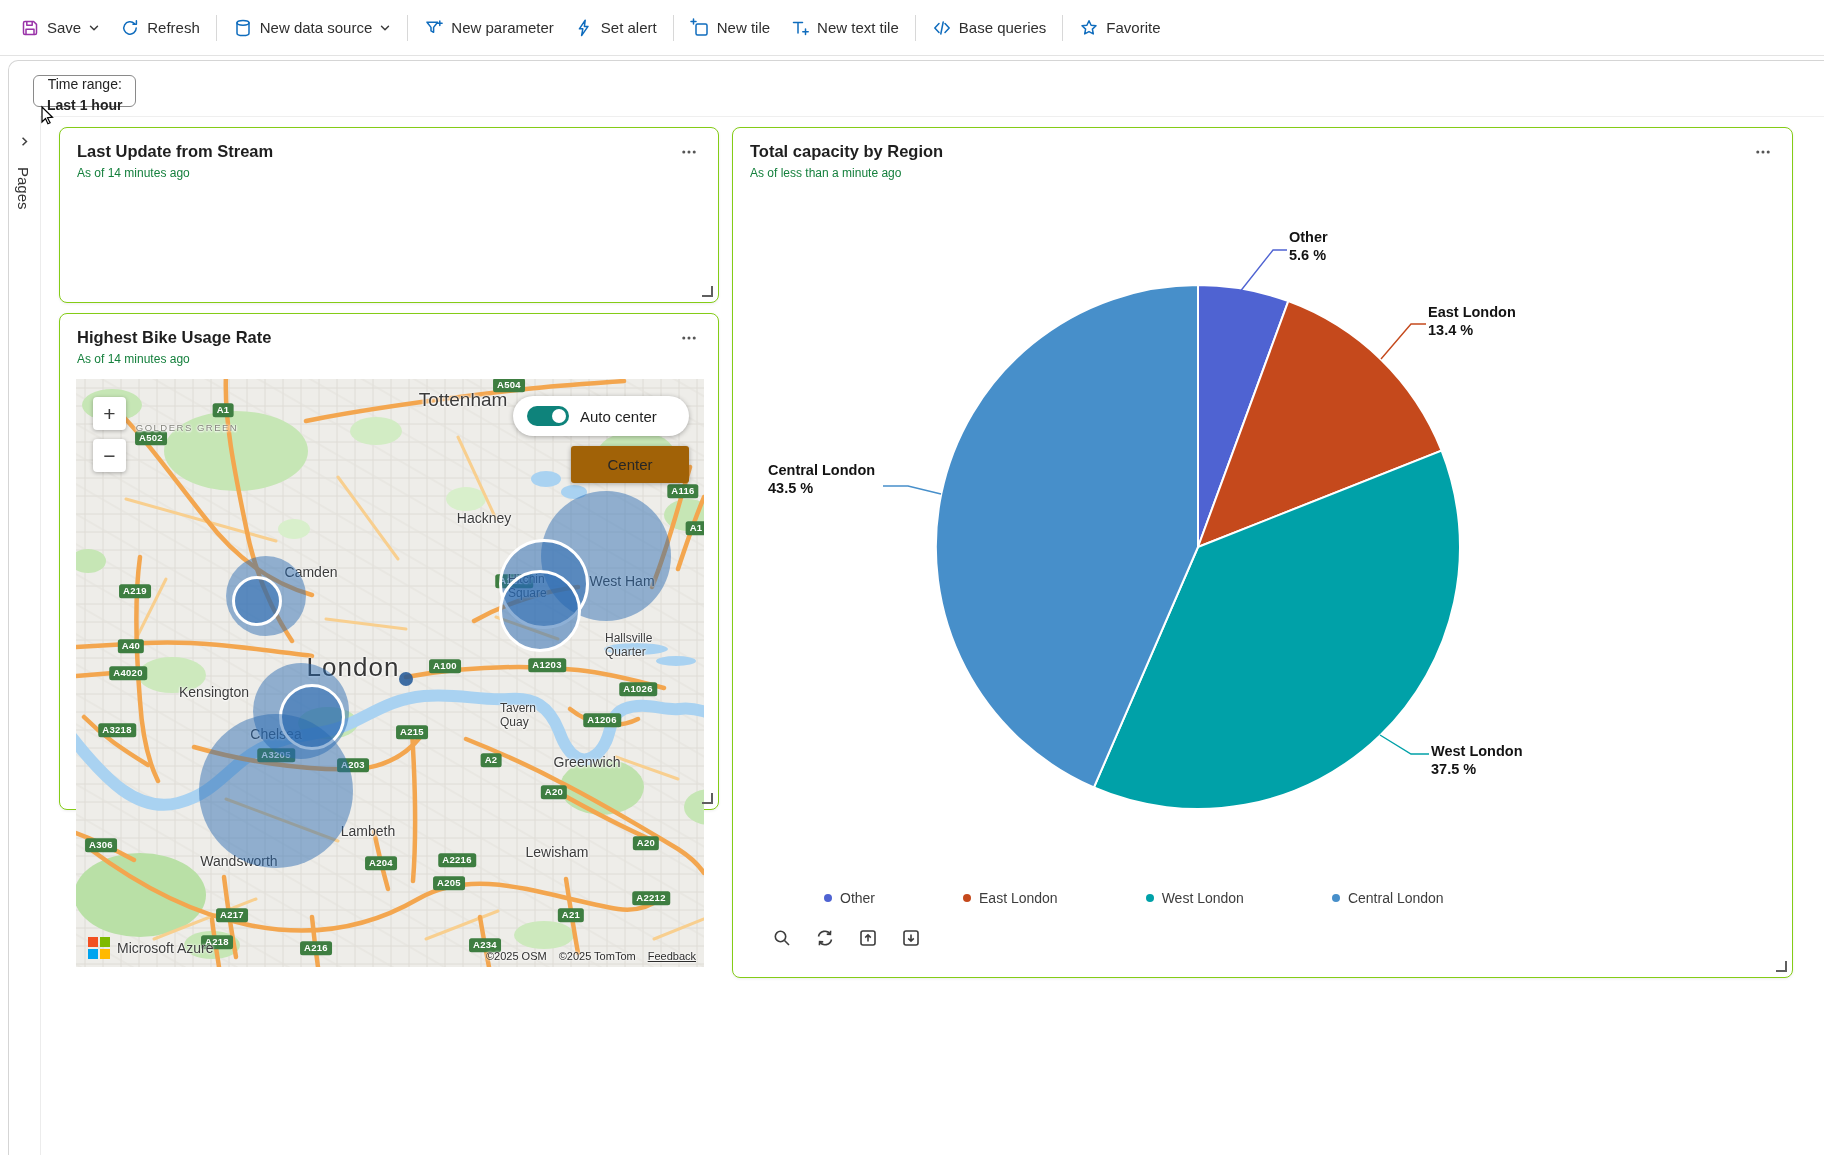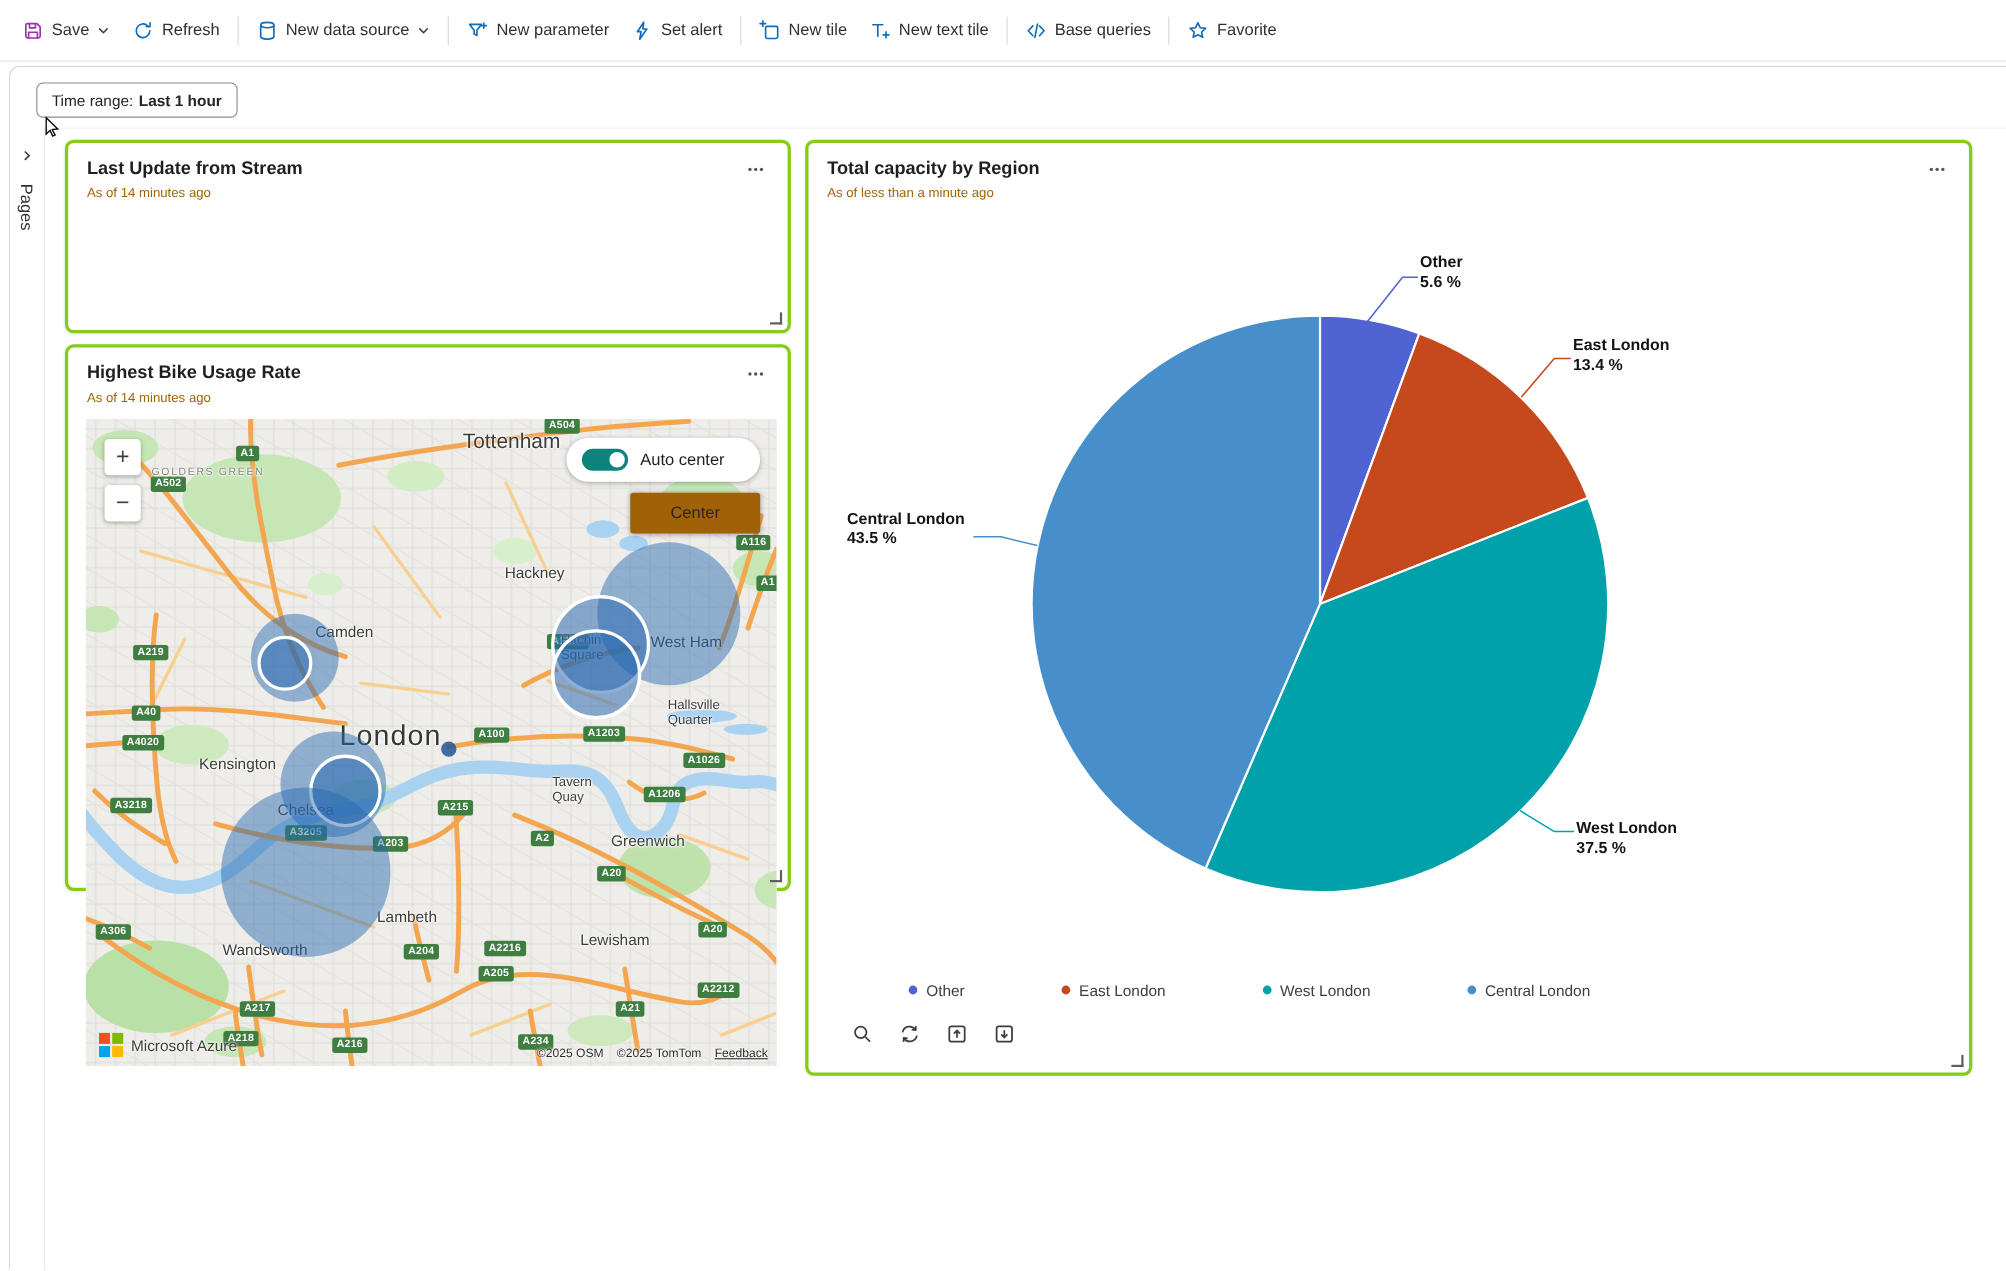--- a/index.html
+++ b/index.html
@@ -22,7 +22,7 @@
                  border-top:1px solid #d5d5d5;border-left:1px solid #d5d5d5;border-top-left-radius:10px;}
   .time-chip{position:absolute;left:24px;top:14px;height:32px;display:flex;align-items:center;gap:5px;
              padding:0 13px;border:1px solid #8a8a8a;border-radius:6px;background:#fff;font-size:14px;
-             color:#242424;cursor:pointer;font-family:"Liberation Sans",sans-serif;}
+             color:#242424;cursor:pointer;font-family:"Liberation Sans",sans-serif;flex-direction:column;}
   .time-chip b{font-weight:700;}
   .row-divider{position:absolute;left:32px;right:0;top:55px;height:1px;background:#efefef;}
   .rail-divider{position:absolute;left:31px;top:55px;bottom:0;width:1px;background:#ececec;}

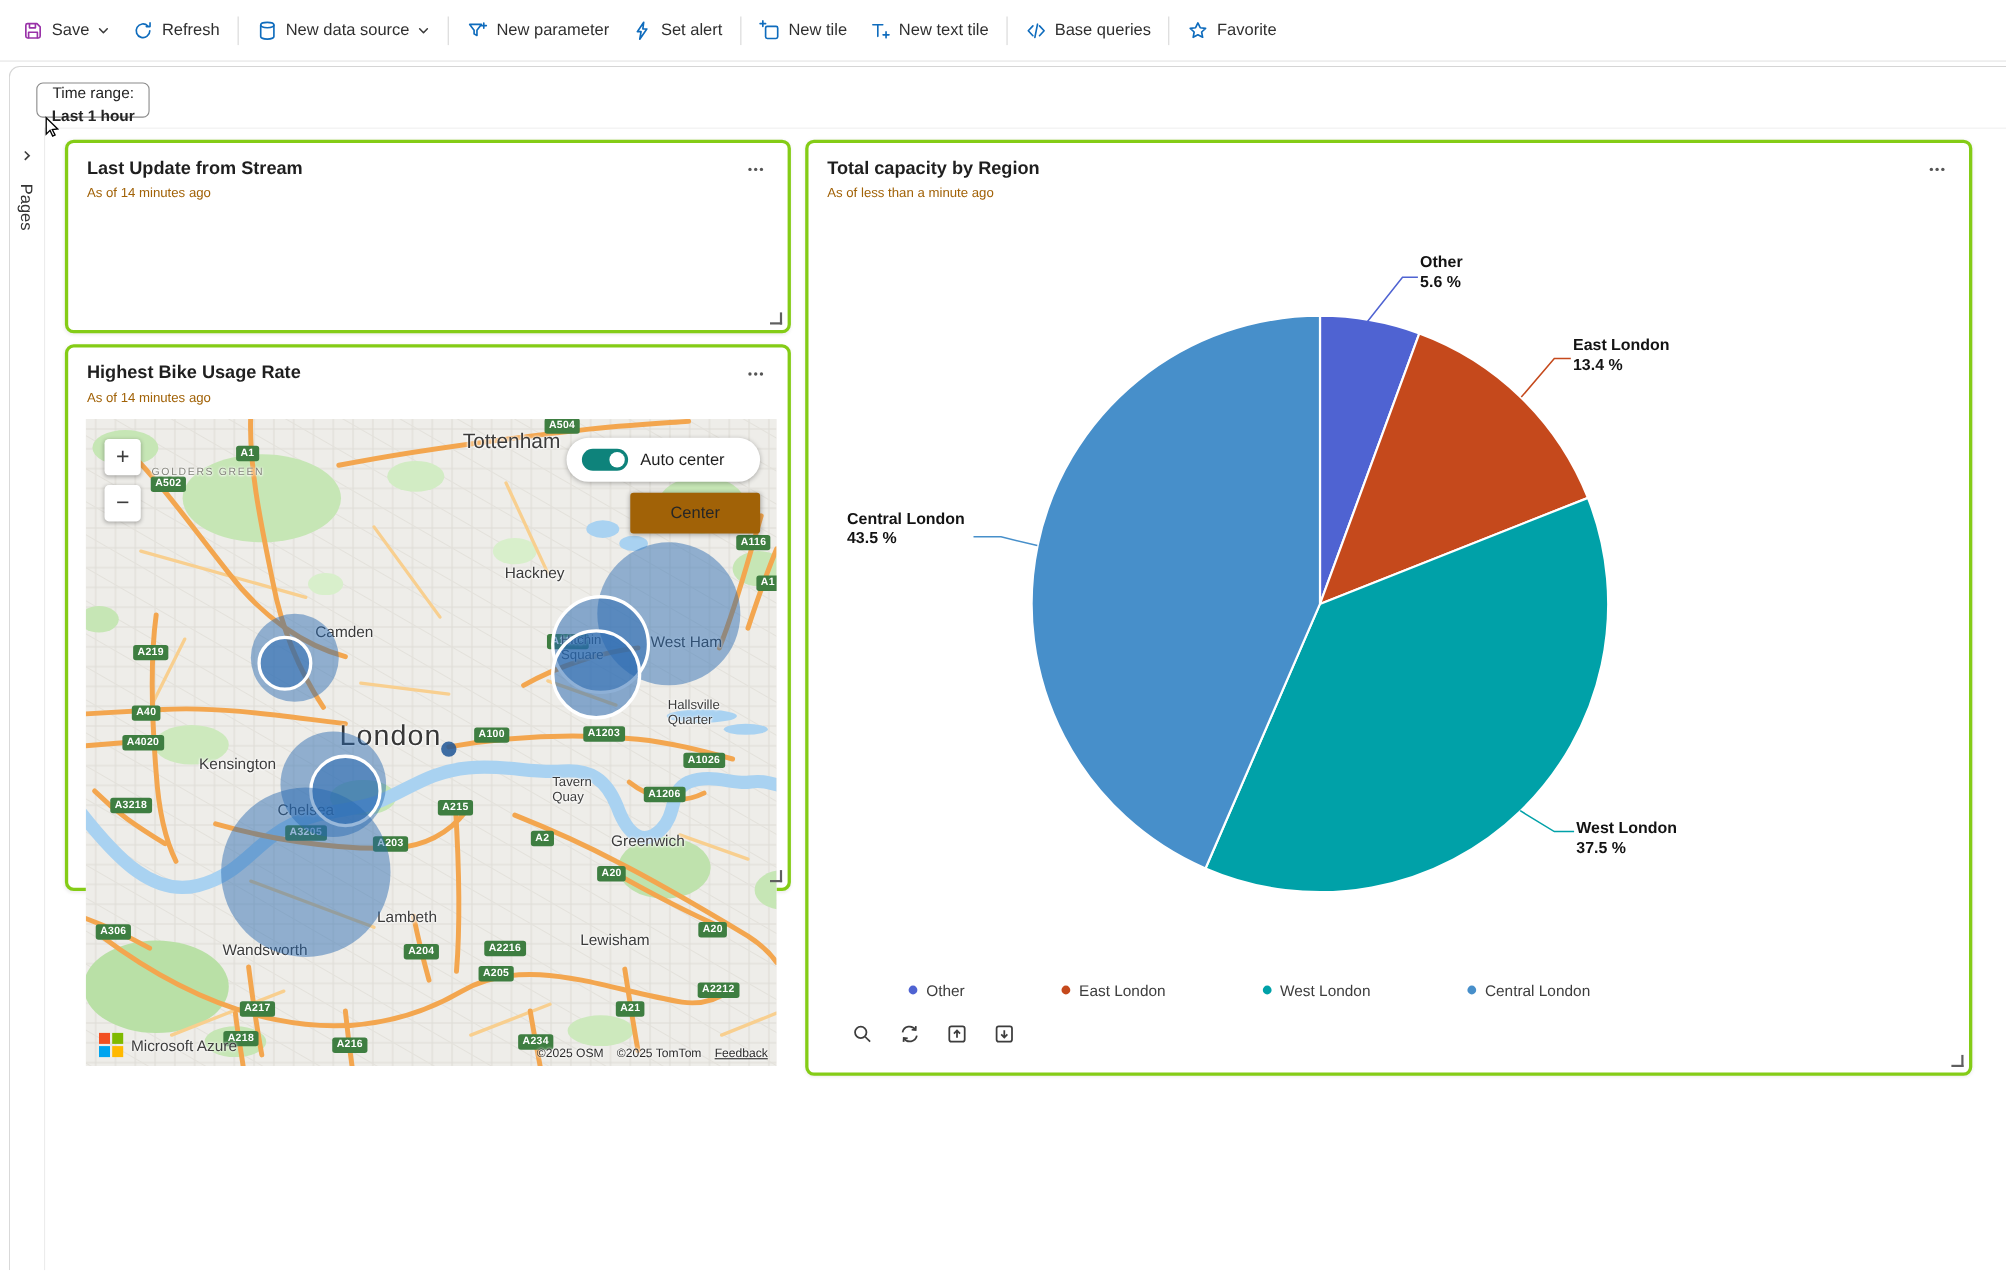--- a/index.html
+++ b/index.html
@@ -32,7 +32,7 @@
   .rail-label{position:absolute;left:6px;top:106px;writing-mode:vertical-rl;font-size:15px;color:#333;}
 
   
-  .tile{position:absolute;background:#fff;border:3px solid #84cc16;border-radius:8px;
+  .tile{position:absolute;background:#fff;border:1px solid #84cc16;border-radius:8px;
         box-shadow:0 1px 3px rgba(0,0,0,.07);box-sizing:border-box;}
   #tile-last-update{left:59px;top:127px;width:660px;height:176px;}
   #tile-bike-map{left:59px;top:313px;width:660px;height:497px;}

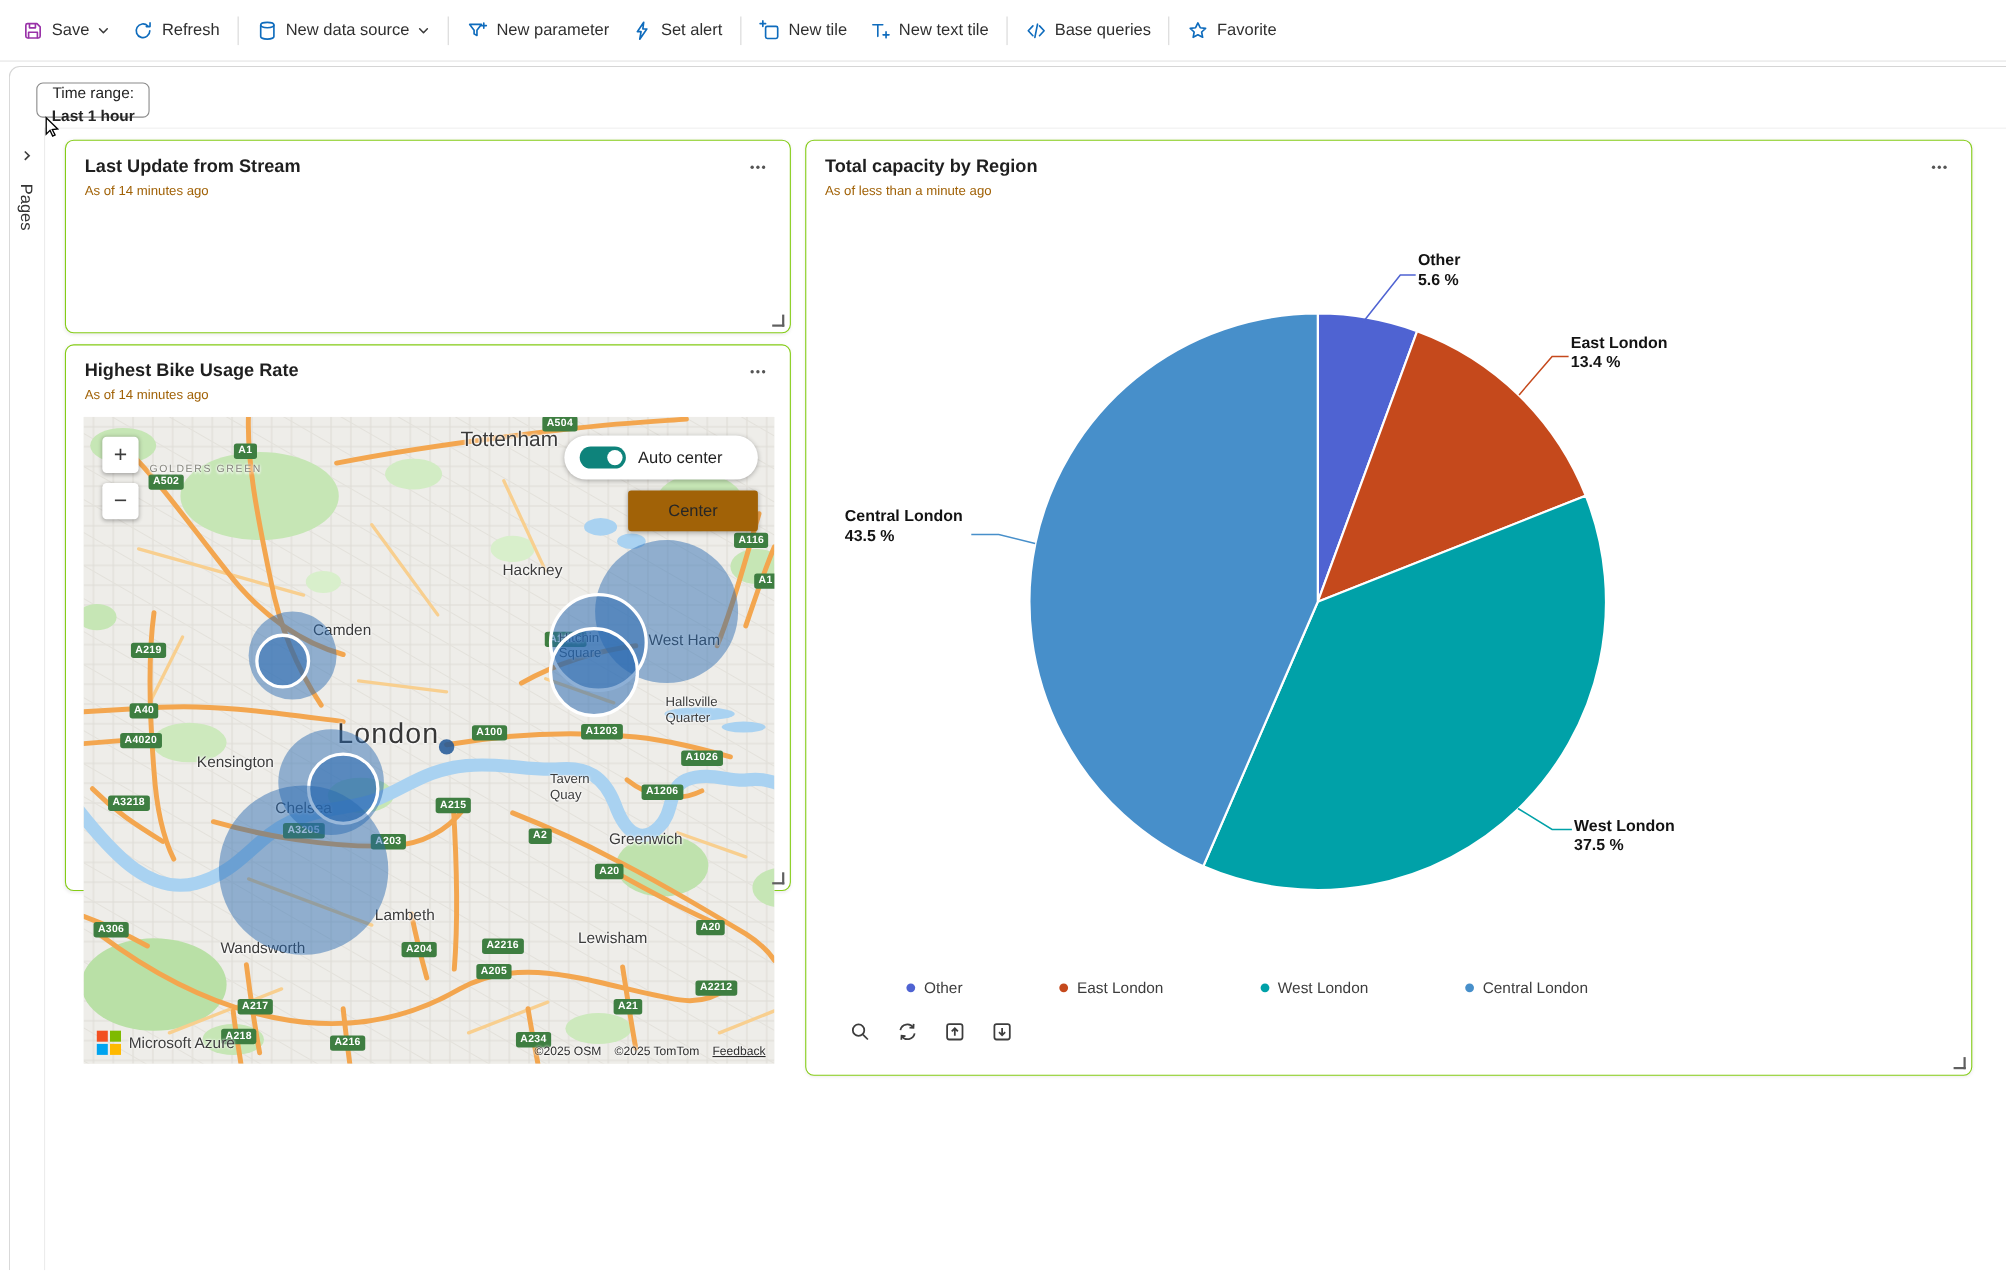--- a/index.html
+++ b/index.html
@@ -38,7 +38,7 @@
   #tile-bike-map{left:59px;top:313px;width:660px;height:497px;}
   #tile-capacity{left:732px;top:127px;width:1061px;height:851px;}
   .tile-title{position:absolute;left:17px;top:14px;font-size:16.5px;font-weight:700;color:#1f1f1f;}
-  .tile-asof{position:absolute;left:17px;top:38px;font-size:12px;color:#a16207;}
+  .tile-asof{position:absolute;left:17px;top:38px;font-size:12px;color:#15803d;}
   .tile-more{position:absolute;right:14px;top:14px;width:30px;height:22px;border:none;background:none;color:#555;
              cursor:pointer;display:flex;align-items:center;justify-content:center;}
   .tile-more svg{width:18px;height:18px;}

